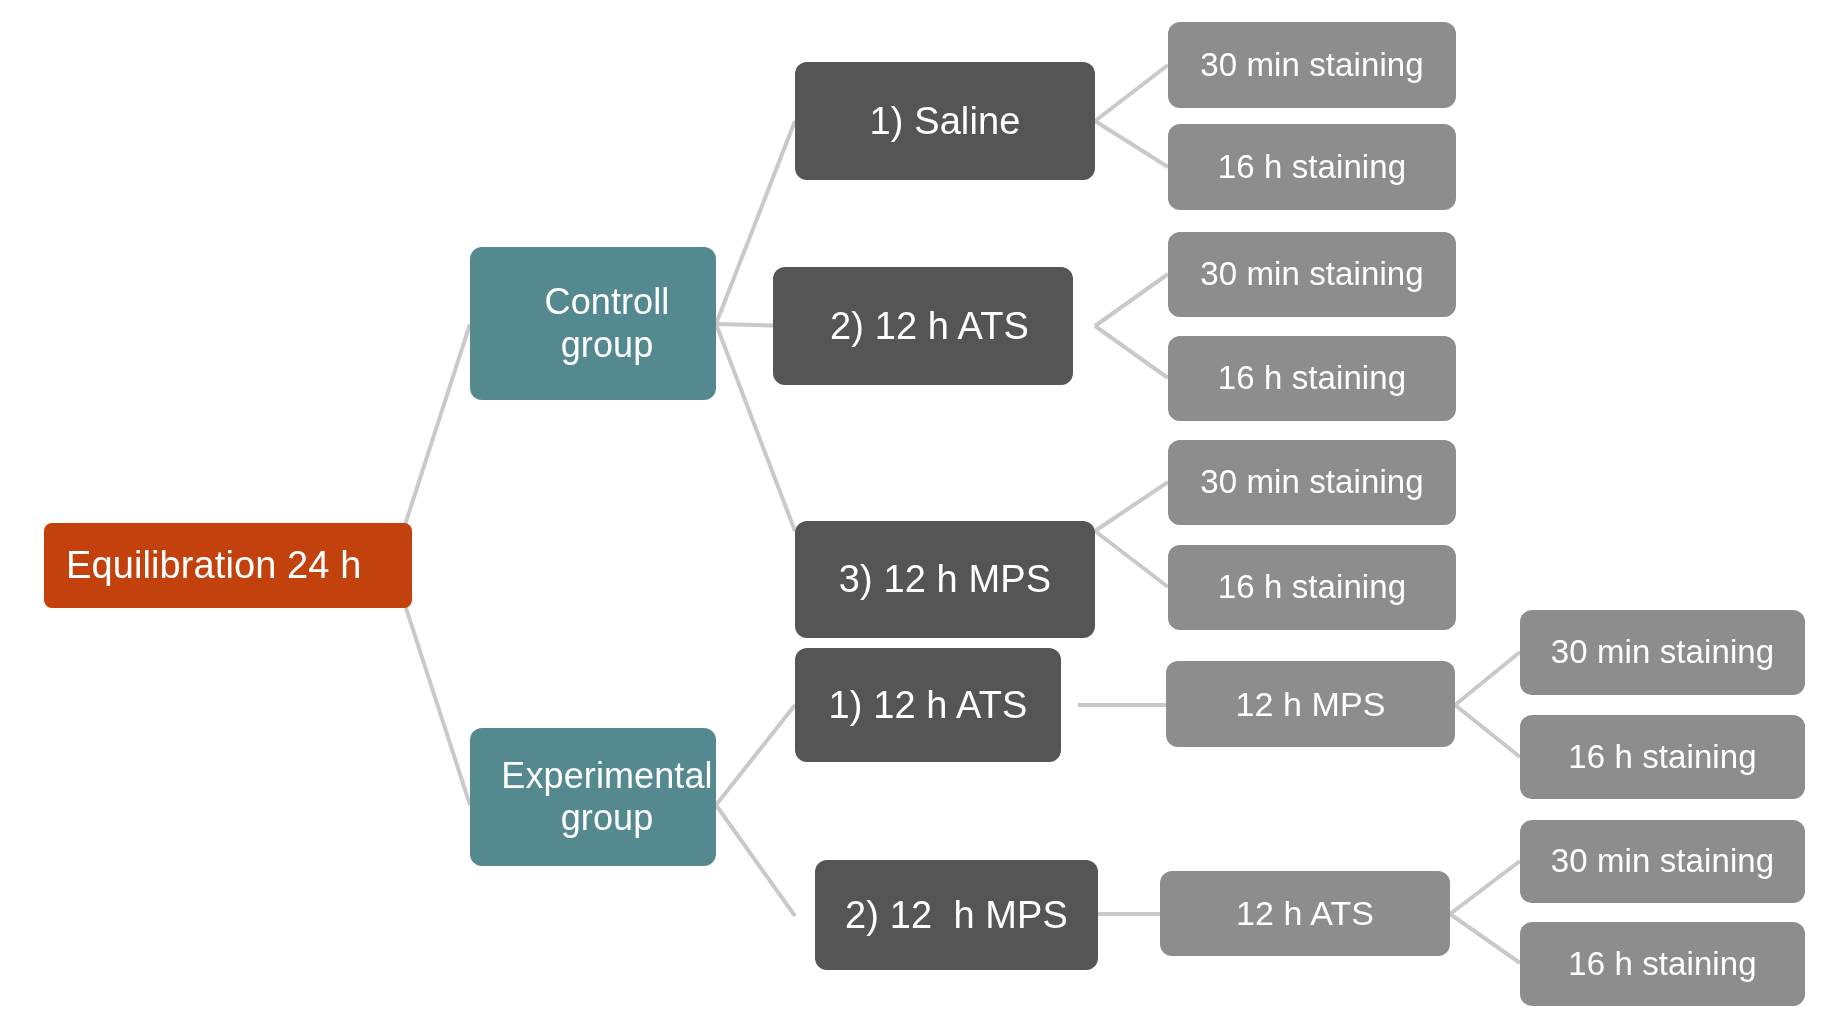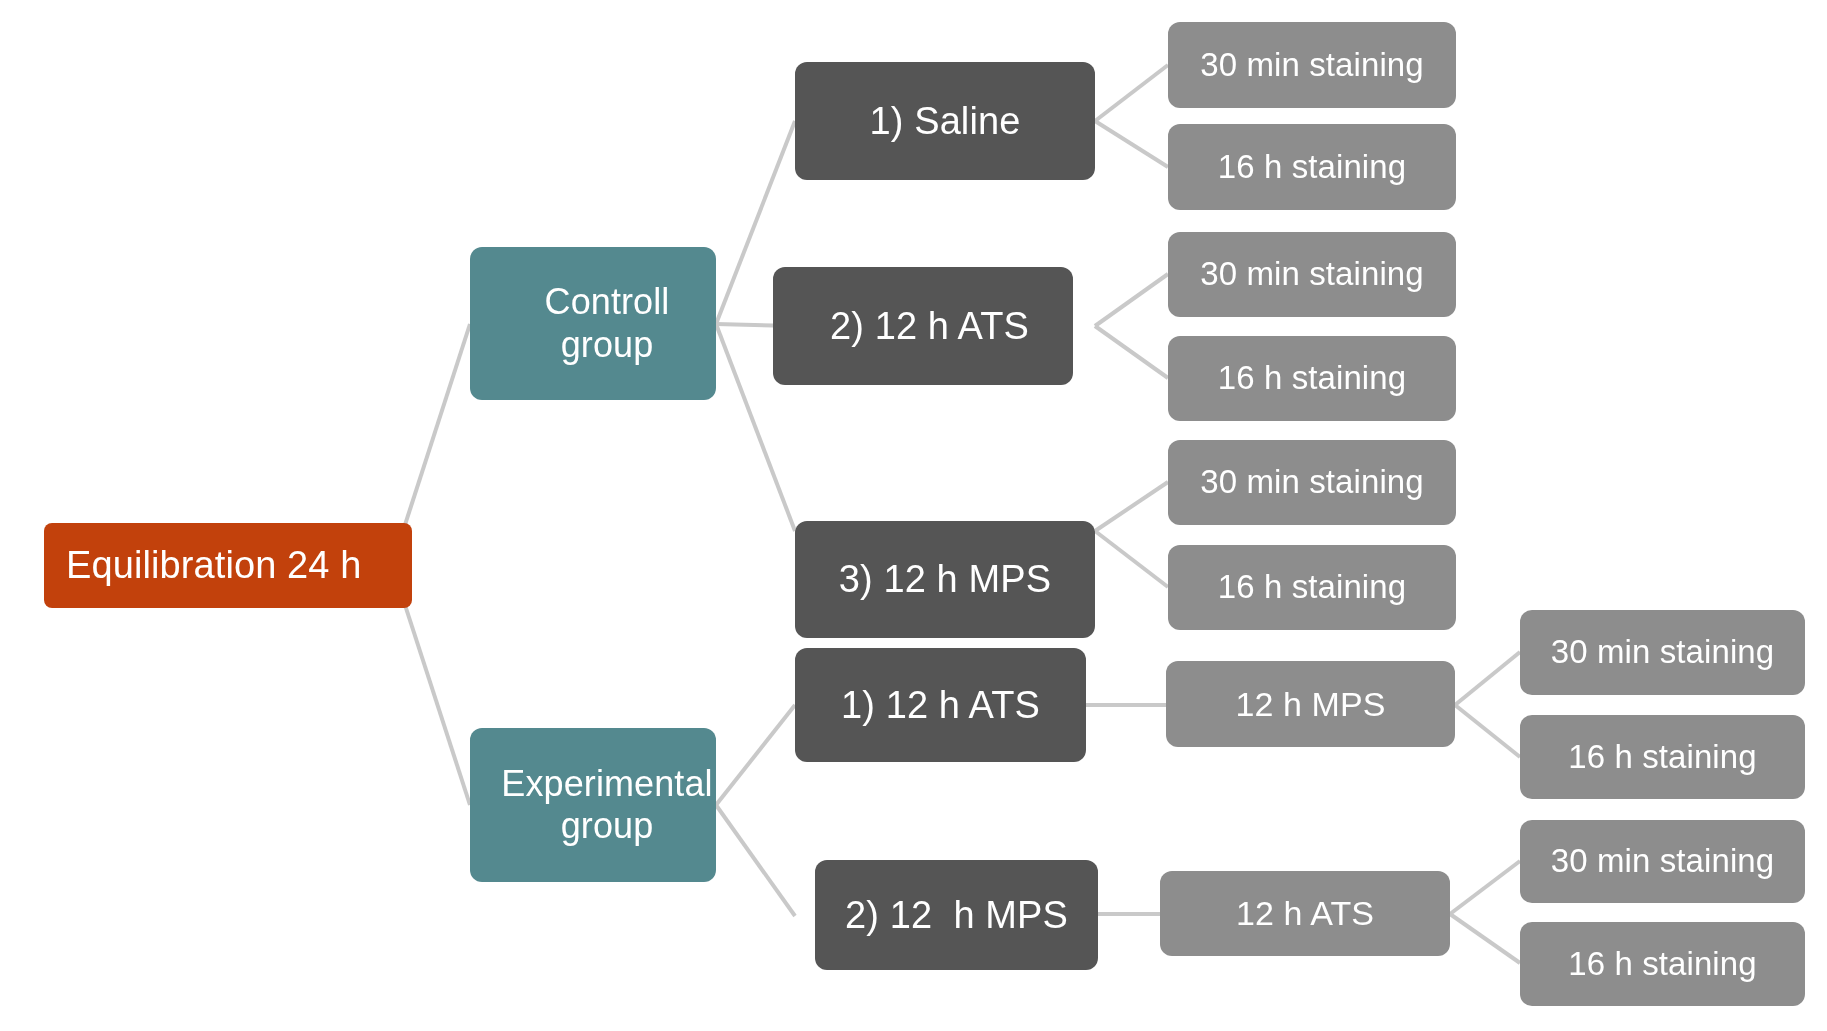--- a/index.html
+++ b/index.html
@@ -130,7 +130,7 @@
 
   <div class="node node-stain" style="left:1168px; top:545px; width:288px; height:85px;">16 h staining</div>
 
-  <div class="node node-treatment" style="left:795px; top:648px; width:291px; height:114px;">1) 12 h ATS</div>
+  <div class="node node-treatment" style="left:795px; top:648px; width:266px; height:114px;">1) 12 h ATS</div>
 
   <div class="node node-treatment" style="left:795px; top:860px; width:283px; height:110px;margin-left:20px;">2) 12  h MPS</div>
 

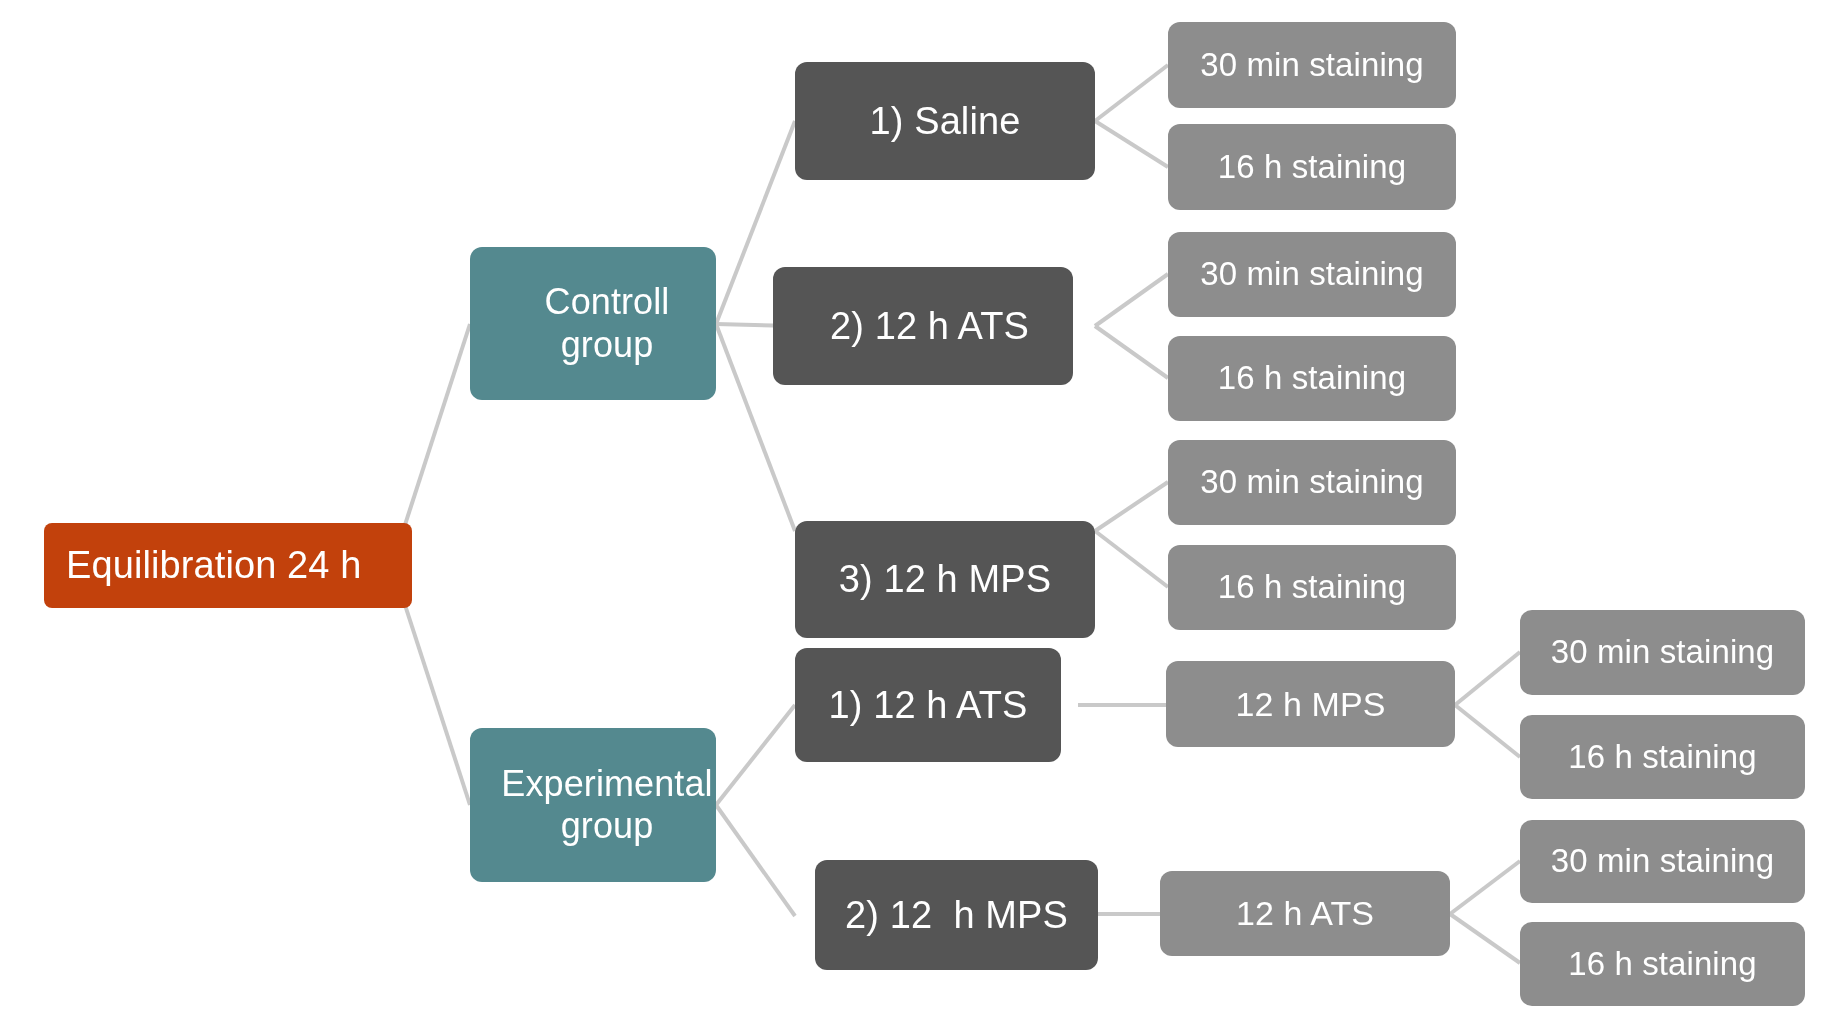--- a/index.html
+++ b/index.html
@@ -109,7 +109,7 @@
   <div class="node node-group" style="left:470px; top:247px; width:246px; height:153px;">Controll
 group</div>
 
-  <div class="node node-group" style="left:470px; top:728px; width:246px; height:154px;">Experimental
+  <div class="node node-group" style="left:470px; top:728px; width:246px; height:138px;">Experimental
 group</div>
 
   <div class="node node-treatment" style="left:795px; top:62px; width:300px; height:118px;">1) Saline</div>

